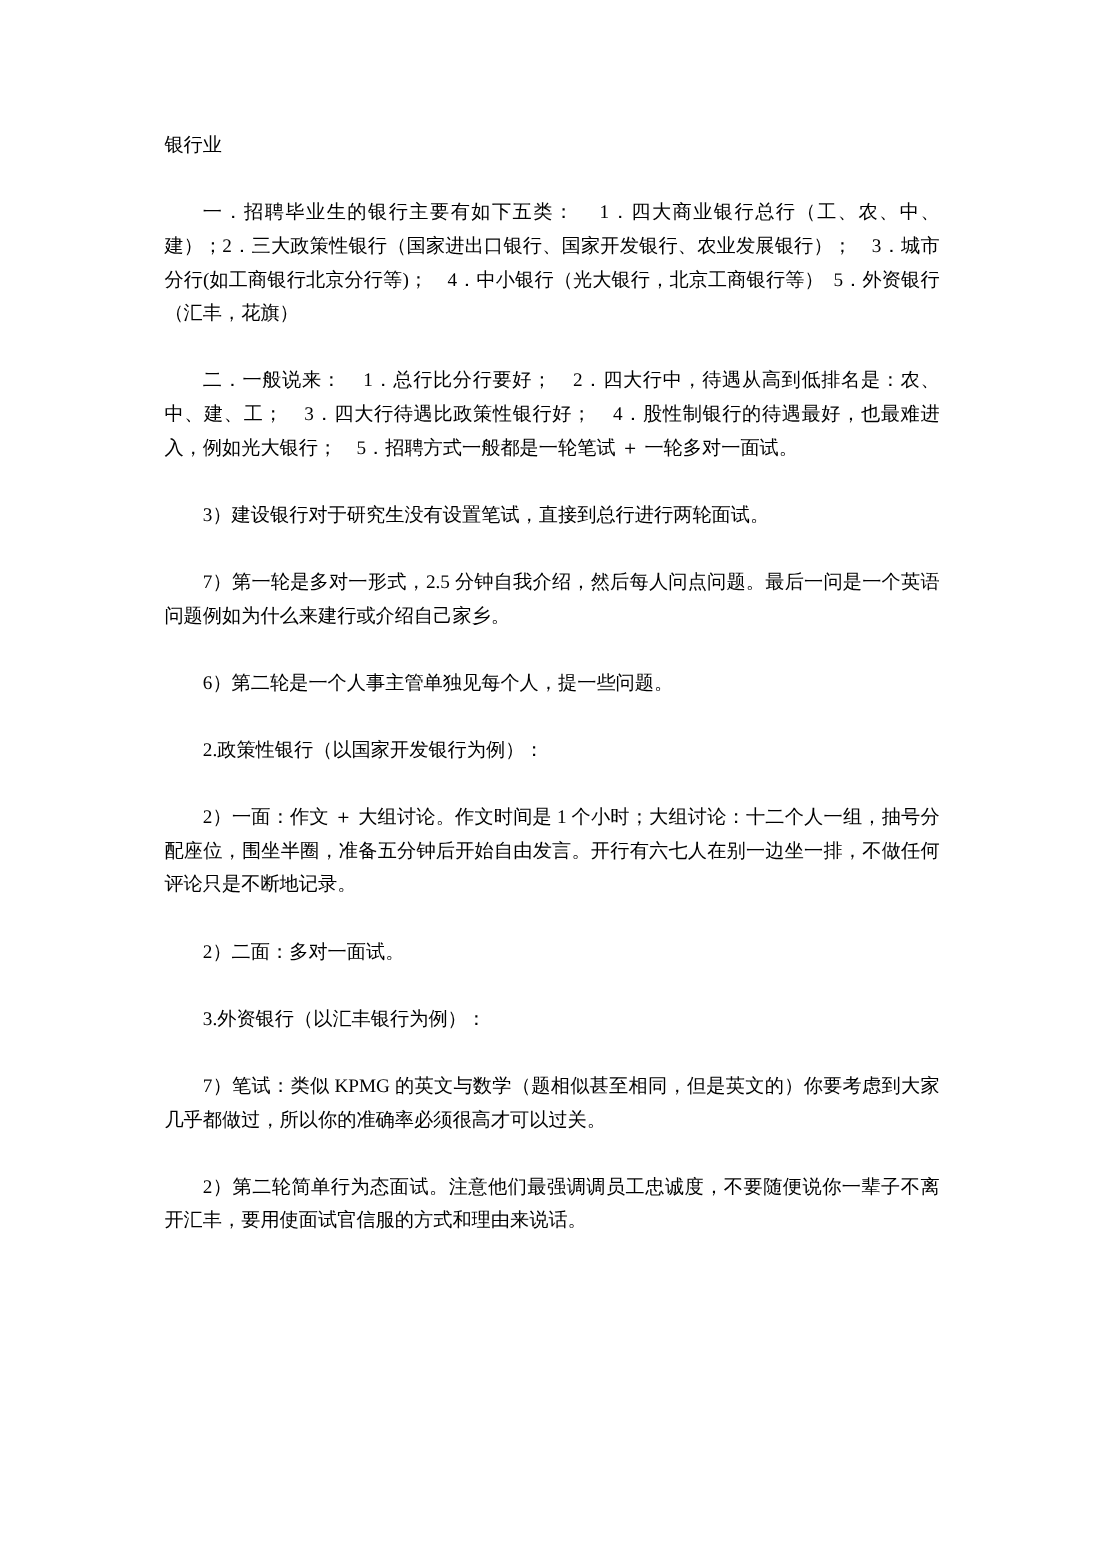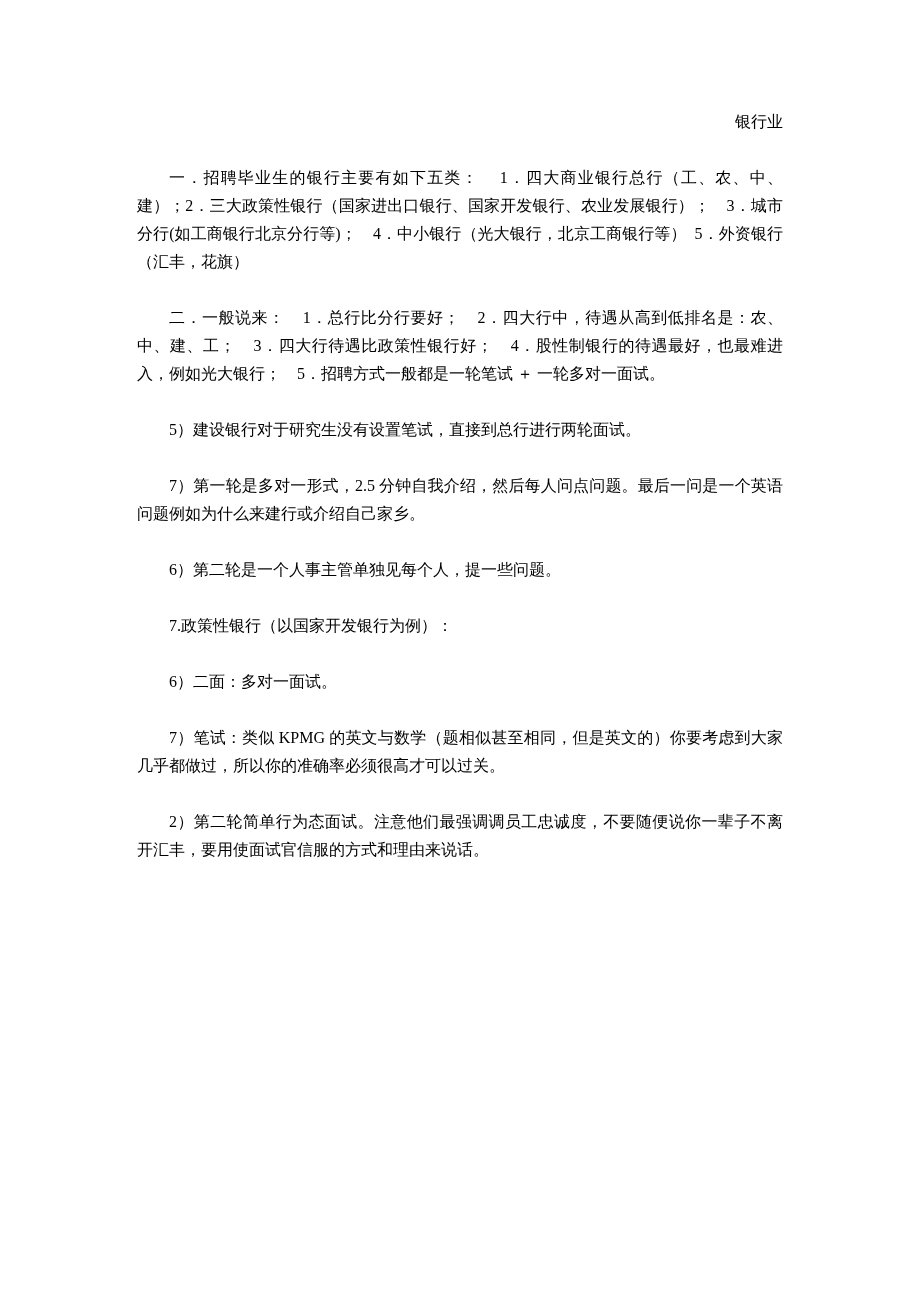--- a/index.html
+++ b/index.html
@@ -22,7 +22,6 @@
     margin: 0 0 28px 0;
     white-space: pre-wrap;
     text-indent: 0;
-    text-align: right;
   }
   .para {
     margin: 0 0 28px 0;

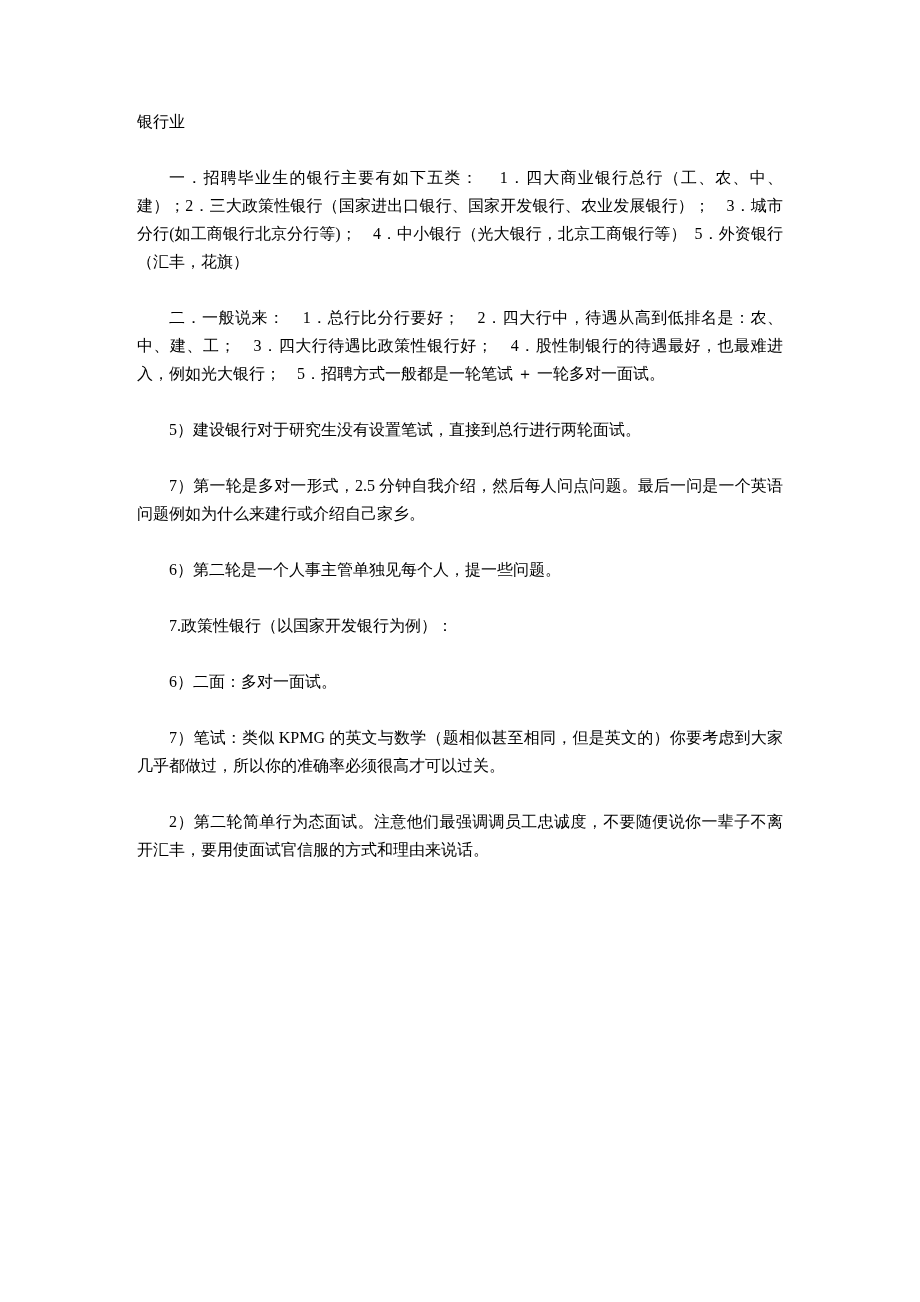--- a/index.html
+++ b/index.html
@@ -40,7 +40,7 @@
   <div>
       <p class="para">一．招聘毕业生的银行主要有如下五类：    1．四大商业银行总行（工、农、中、建）；2．三大政策性银行（国家进出口银行、国家开发银行、农业发展银行）；    3．城市分行(如工商银行北京分行等)；    4．中小银行（光大银行，北京工商银行等）  5．外资银行（汇丰，花旗）</p>
       <p class="para">二．一般说来：    1．总行比分行要好；    2．四大行中，待遇从高到低排名是：农、中、建、工；    3．四大行待遇比政策性银行好；    4．股性制银行的待遇最好，也最难进入，例如光大银行；    5．招聘方式一般都是一轮笔试 ＋ 一轮多对一面试。</p>
-      <p class="para">5）建设银行对于研究生没有设置笔试，直接到总行进行两轮面试。</p>
+      <p class="para">3）建设银行对于研究生没有设置笔试，直接到总行进行两轮面试。</p>
       <p class="para">7）第一轮是多对一形式，2.5 分钟自我介绍，然后每人问点问题。最后一问是一个英语问题例如为什么来建行或介绍自己家乡。</p>
       <p class="para">6）第二轮是一个人事主管单独见每个人，提一些问题。</p>
       <p class="para">7.政策性银行（以国家开发银行为例）：</p>

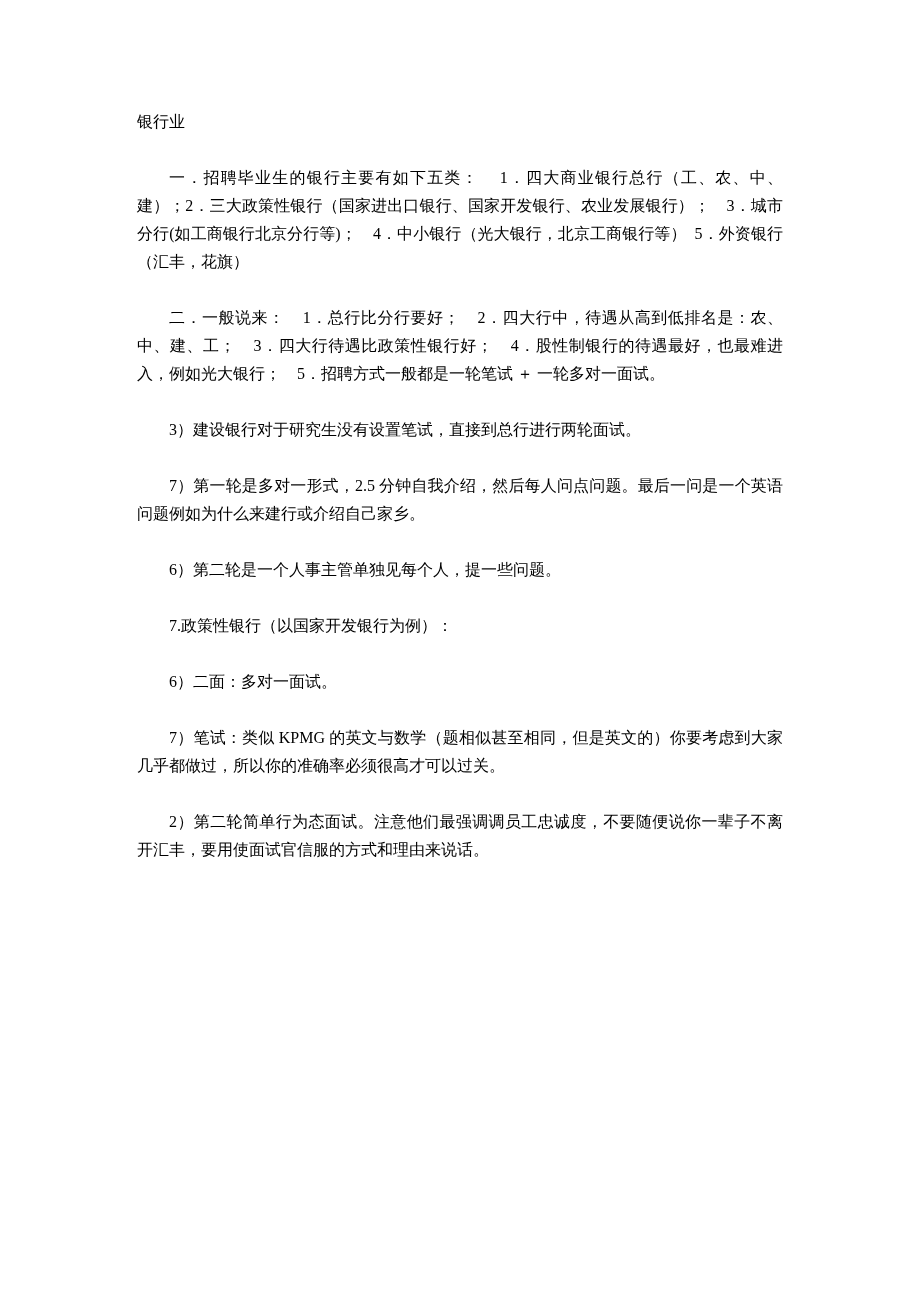--- a/index.html
+++ b/index.html
@@ -43,7 +43,7 @@
       <p class="para">3）建设银行对于研究生没有设置笔试，直接到总行进行两轮面试。</p>
       <p class="para">7）第一轮是多对一形式，2.5 分钟自我介绍，然后每人问点问题。最后一问是一个英语问题例如为什么来建行或介绍自己家乡。</p>
       <p class="para">6）第二轮是一个人事主管单独见每个人，提一些问题。</p>
-      <p class="para">7.政策性银行（以国家开发银行为例）：</p>
+      <p class="para">2.政策性银行（以国家开发银行为例）：</p>
       <p class="para">6）二面：多对一面试。</p>
       <p class="para">7）笔试：类似 KPMG 的英文与数学（题相似甚至相同，但是英文的）你要考虑到大家几乎都做过，所以你的准确率必须很高才可以过关。</p>
       <p class="para">2）第二轮简单行为态面试。注意他们最强调调员工忠诚度，不要随便说你一辈子不离开汇丰，要用使面试官信服的方式和理由来说话。</p>

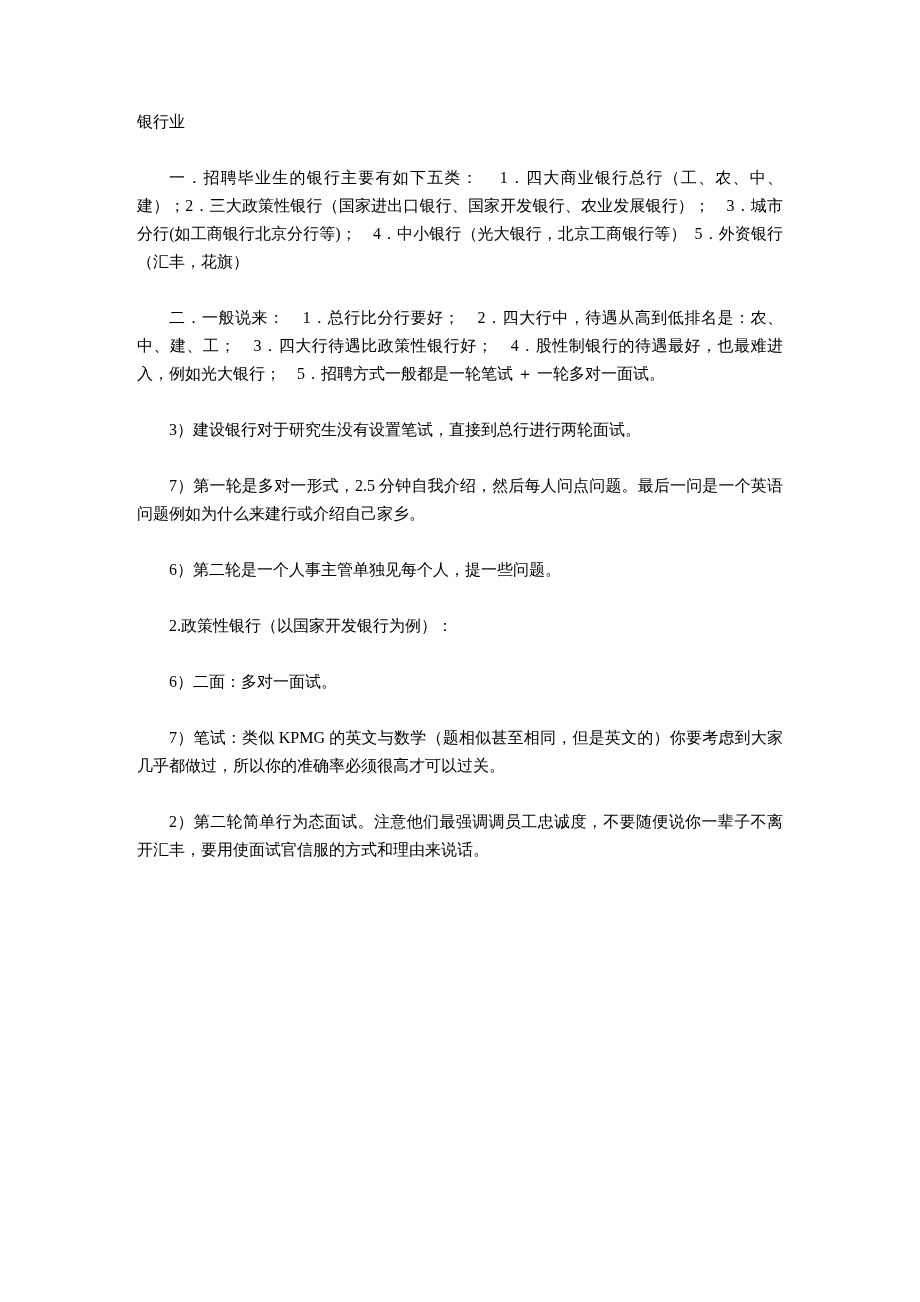--- a/index.html
+++ b/index.html
@@ -44,6 +44,7 @@
       <p class="para">7）第一轮是多对一形式，2.5 分钟自我介绍，然后每人问点问题。最后一问是一个英语问题例如为什么来建行或介绍自己家乡。</p>
       <p class="para">6）第二轮是一个人事主管单独见每个人，提一些问题。</p>
       <p class="para">2.政策性银行（以国家开发银行为例）：</p>
+      <p class="para">2）一面：作文 ＋ 大组讨论。作文时间是 1 个小时；大组讨论：十二个人一组，抽号分配座位，围坐半圈，准备五分钟后开始自由发言。开行有六七人在别一边坐一排，不做任何评论只是不断地记录。</p>
       <p class="para">6）二面：多对一面试。</p>
       <p class="para">7）笔试：类似 KPMG 的英文与数学（题相似甚至相同，但是英文的）你要考虑到大家几乎都做过，所以你的准确率必须很高才可以过关。</p>
       <p class="para">2）第二轮简单行为态面试。注意他们最强调调员工忠诚度，不要随便说你一辈子不离开汇丰，要用使面试官信服的方式和理由来说话。</p>

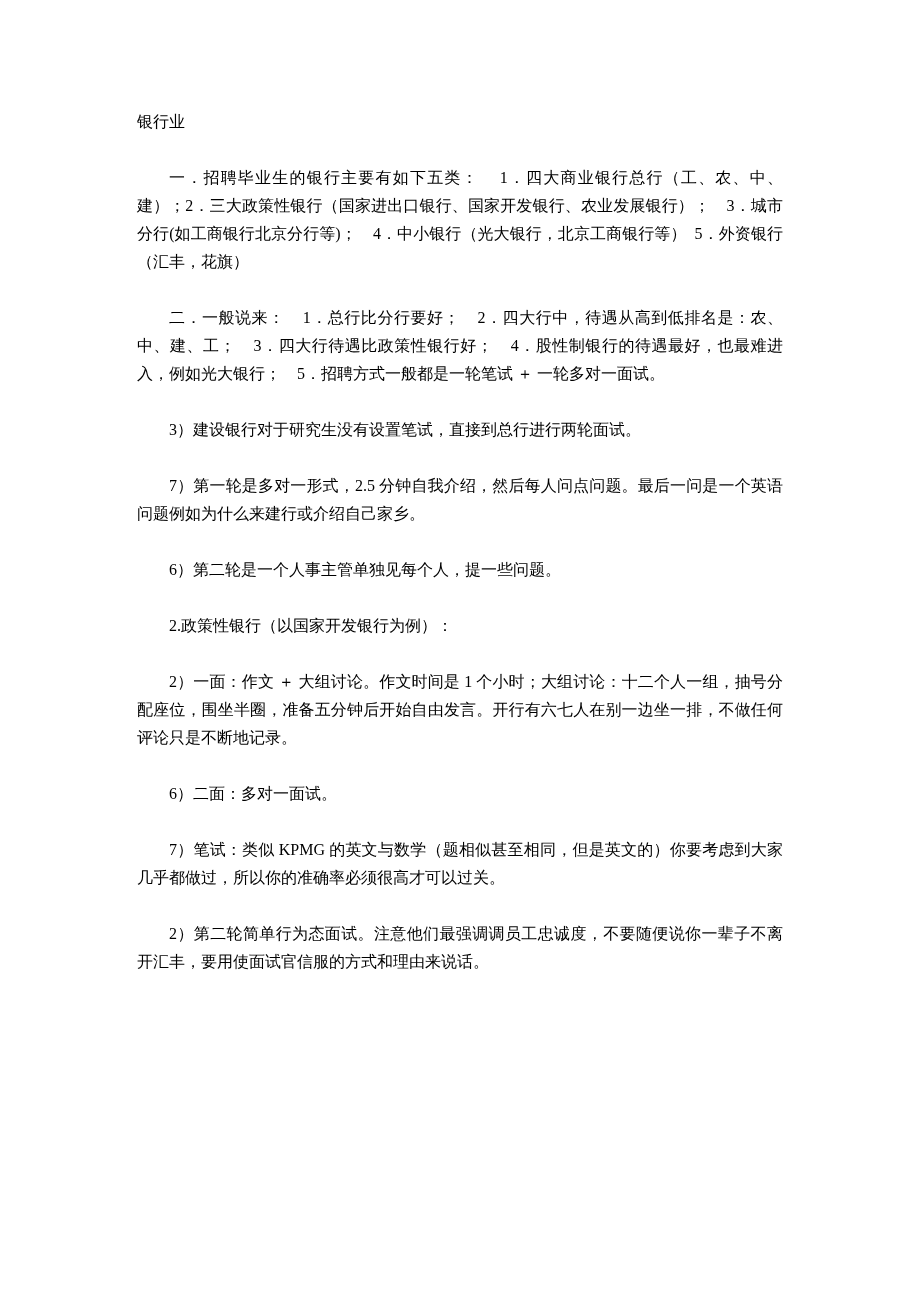--- a/index.html
+++ b/index.html
@@ -45,7 +45,7 @@
       <p class="para">6）第二轮是一个人事主管单独见每个人，提一些问题。</p>
       <p class="para">2.政策性银行（以国家开发银行为例）：</p>
       <p class="para">2）一面：作文 ＋ 大组讨论。作文时间是 1 个小时；大组讨论：十二个人一组，抽号分配座位，围坐半圈，准备五分钟后开始自由发言。开行有六七人在别一边坐一排，不做任何评论只是不断地记录。</p>
-      <p class="para">6）二面：多对一面试。</p>
+      <p class="para">2）二面：多对一面试。</p>
       <p class="para">7）笔试：类似 KPMG 的英文与数学（题相似甚至相同，但是英文的）你要考虑到大家几乎都做过，所以你的准确率必须很高才可以过关。</p>
       <p class="para">2）第二轮简单行为态面试。注意他们最强调调员工忠诚度，不要随便说你一辈子不离开汇丰，要用使面试官信服的方式和理由来说话。</p>
     </div>

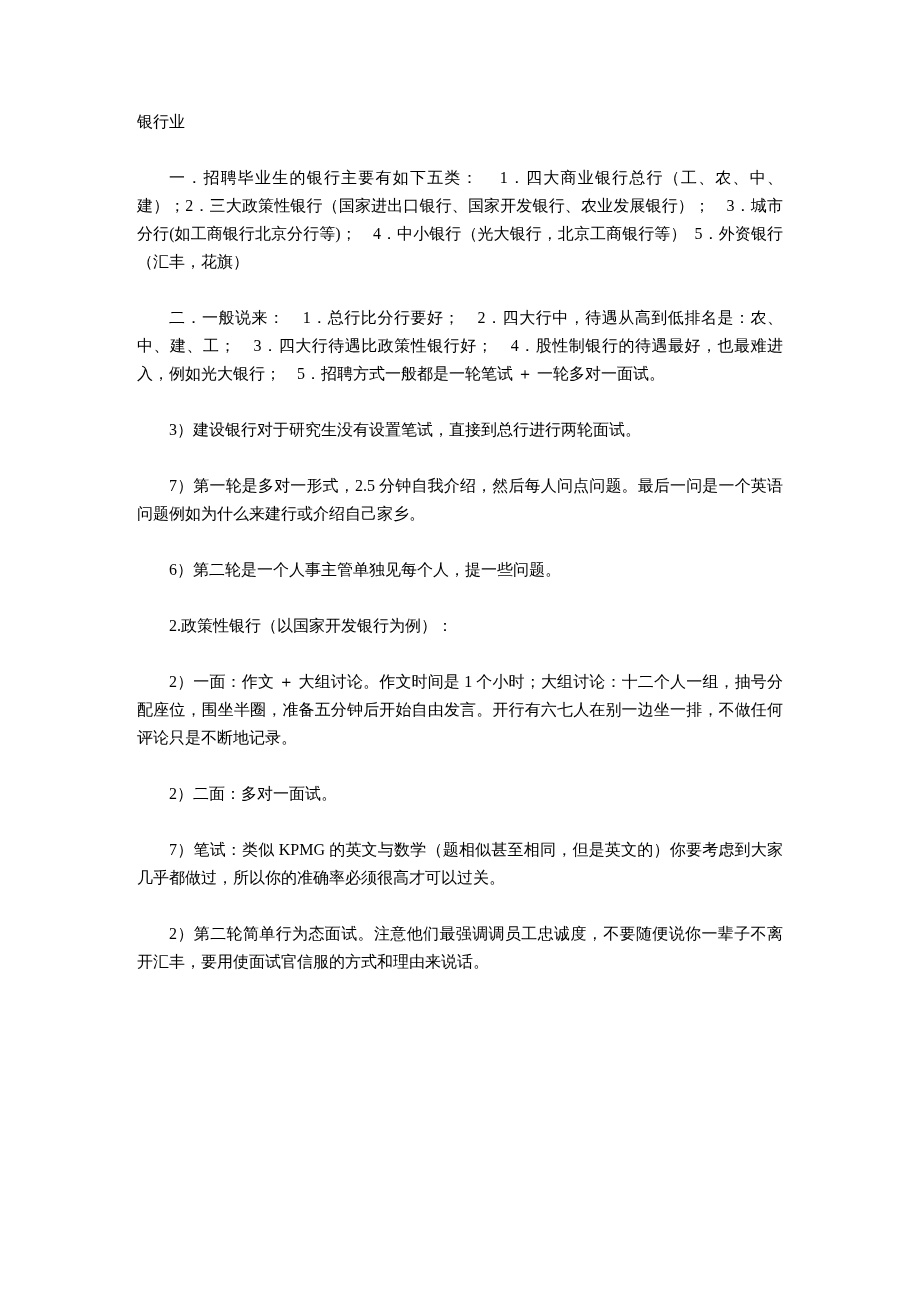--- a/index.html
+++ b/index.html
@@ -46,6 +46,7 @@
       <p class="para">2.政策性银行（以国家开发银行为例）：</p>
       <p class="para">2）一面：作文 ＋ 大组讨论。作文时间是 1 个小时；大组讨论：十二个人一组，抽号分配座位，围坐半圈，准备五分钟后开始自由发言。开行有六七人在别一边坐一排，不做任何评论只是不断地记录。</p>
       <p class="para">2）二面：多对一面试。</p>
+      <p class="para">3.外资银行（以汇丰银行为例）：</p>
       <p class="para">7）笔试：类似 KPMG 的英文与数学（题相似甚至相同，但是英文的）你要考虑到大家几乎都做过，所以你的准确率必须很高才可以过关。</p>
       <p class="para">2）第二轮简单行为态面试。注意他们最强调调员工忠诚度，不要随便说你一辈子不离开汇丰，要用使面试官信服的方式和理由来说话。</p>
     </div>

